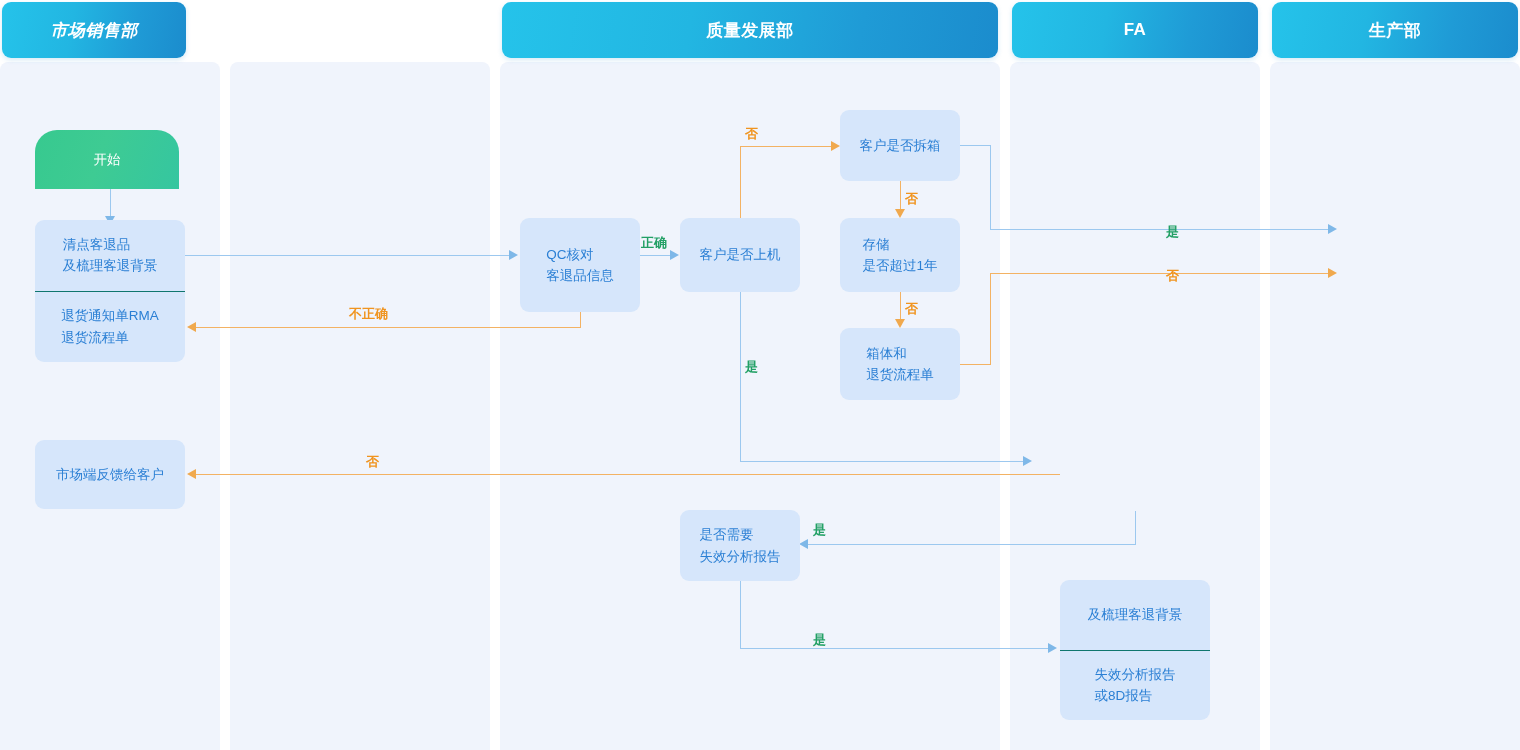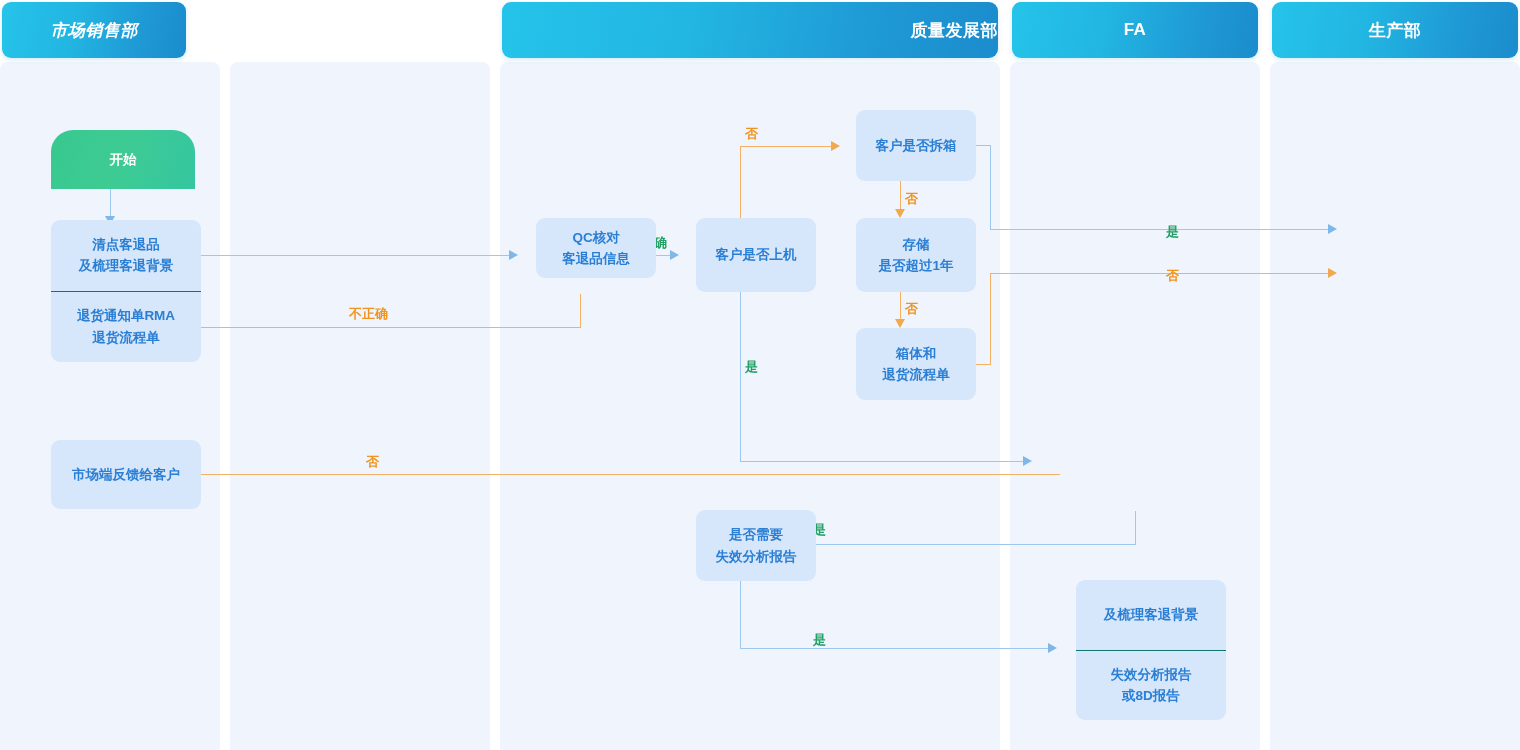--- a/index.html
+++ b/index.html
@@ -110,7 +110,7 @@
   <div class="lane-head" style="left:2px;   width:184px;font-style:italic;">
     <span>市场销售部</span>
   </div>
-  <div class="lane-head" style="left:502px; width:496px;justify-content:flex-end;">
+  <div class="lane-head" style="left:502px; width:496px;">
     <span>质量发展部</span>
   </div>
   <div class="lane-head" style="left:1012px; width:246px;">

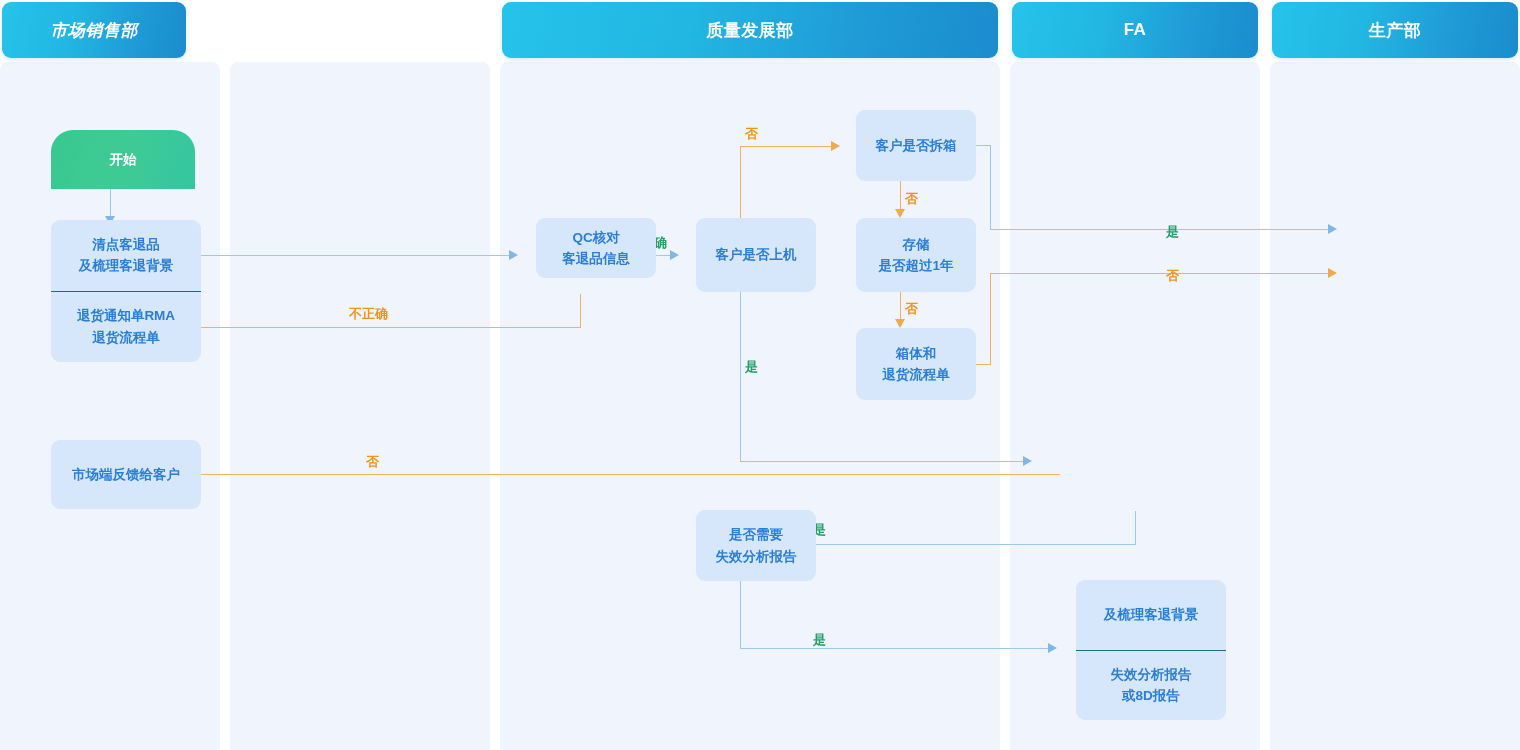--- a/index.html
+++ b/index.html
@@ -47,11 +47,9 @@
     align-items: center;
     justify-content: center;
     font-size: 13.5px;
-    font-weight: bold;
+    font-weight: normal;
     line-height: 1.58;
-    text-align: center;
     white-space: pre-line;
-    margin-left: 16px;
   }
   .node.start {
     background: linear-gradient(110deg, #37c98f 0%, #3ecb93 45%, #35c6a0 100%);

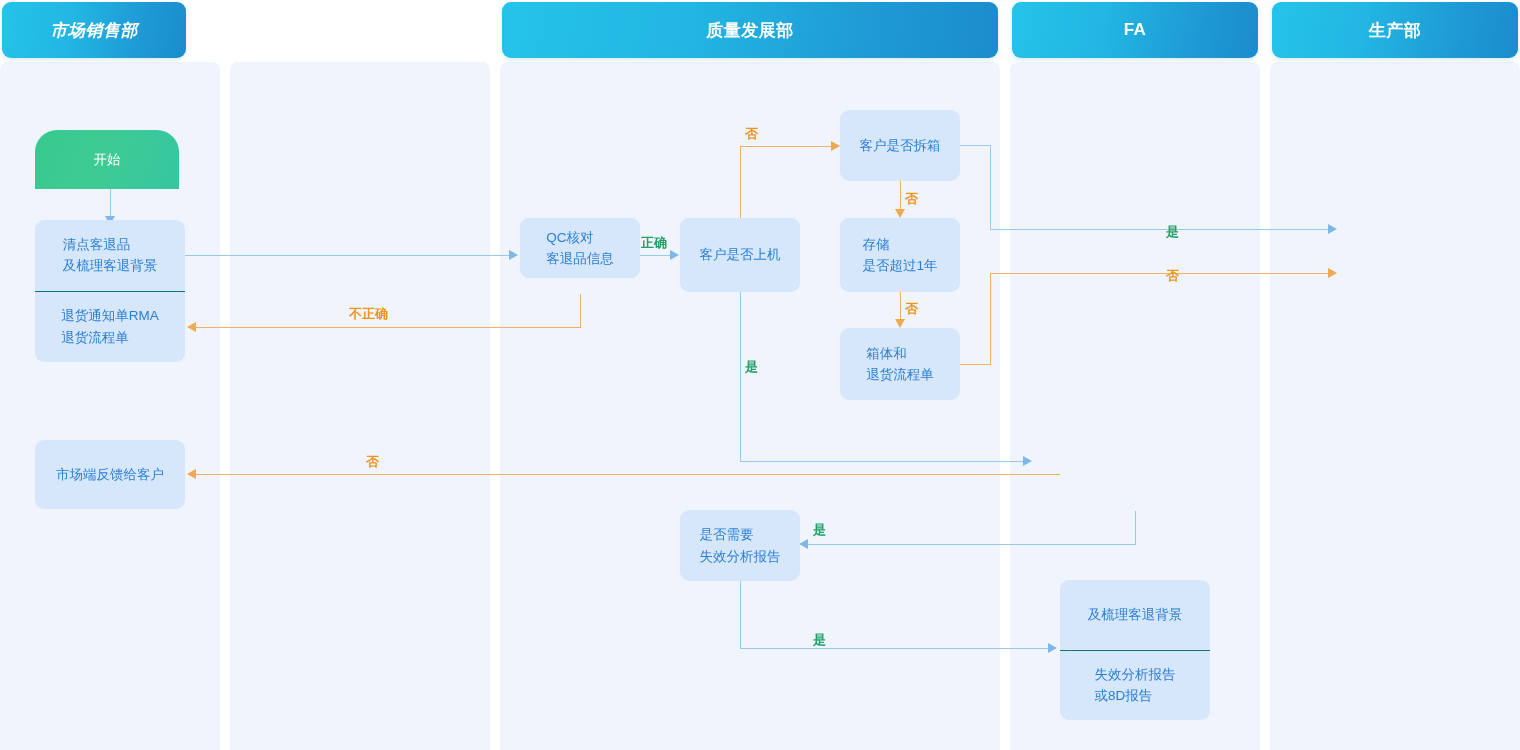--- a/index.html
+++ b/index.html
@@ -196,7 +196,7 @@
     <span>市场端反馈给客户</span>
   </div>
 
-  <div class="node" style="left:520px; top:218px; width:120px; height:60px;">
+  <div class="node" style="left:520px; top:218px; width:120px; height:94px;">
     <span>QC核对
 客退品信息</span>
   </div>

